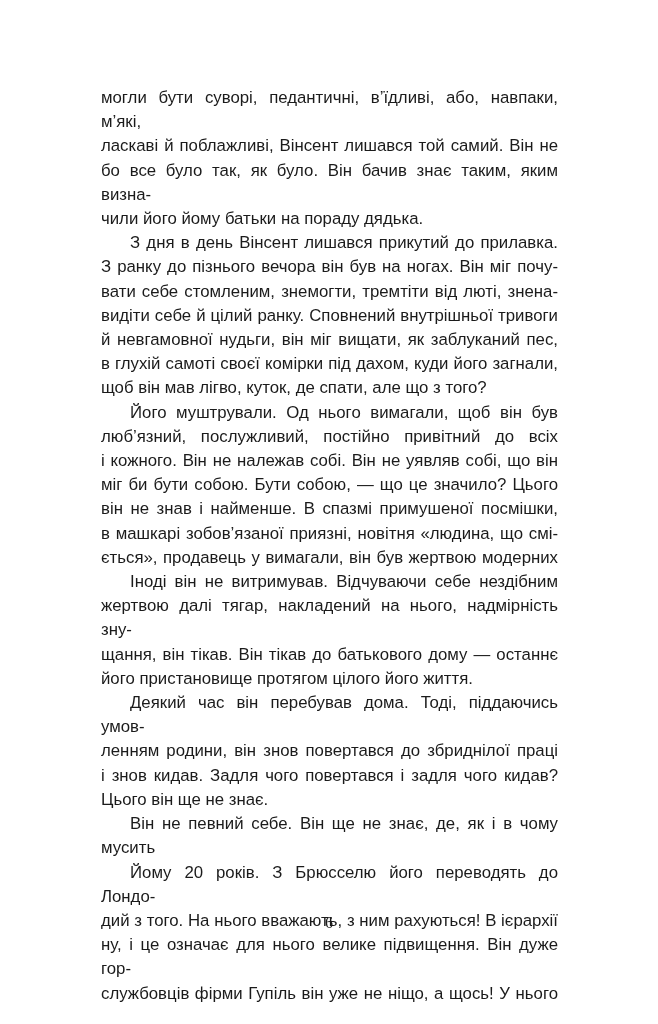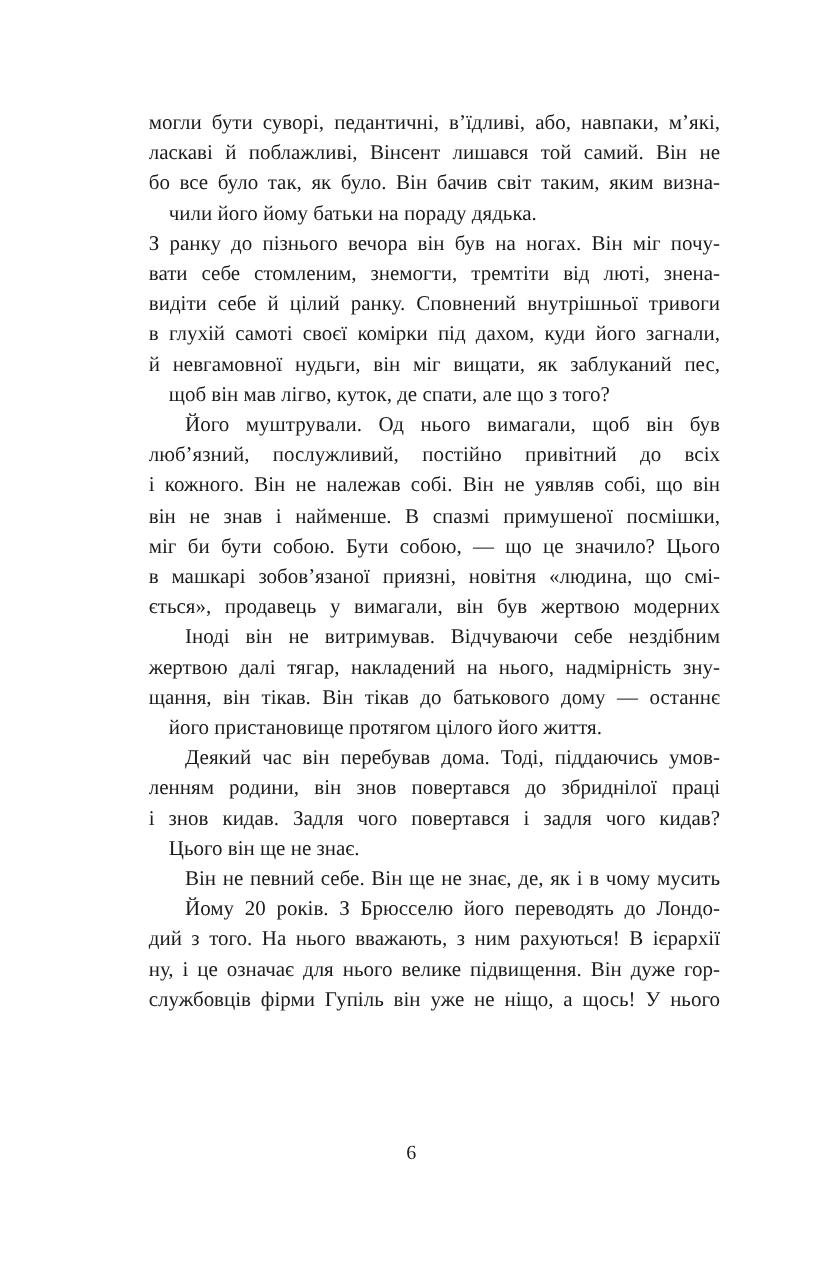--- a/index.html
+++ b/index.html
@@ -16,10 +16,10 @@
   }
   .text-block {
     position: absolute;
-    left: 119px;
+    left: 101px;
     top: 86px;
     width: 457px;
-    font-family: Liberation Serif, serif;
+    font-family: Liberation Sans, sans-serif;
     font-size: 16.8px;
     line-height: 24.2px;
     color: #1b1b1b;

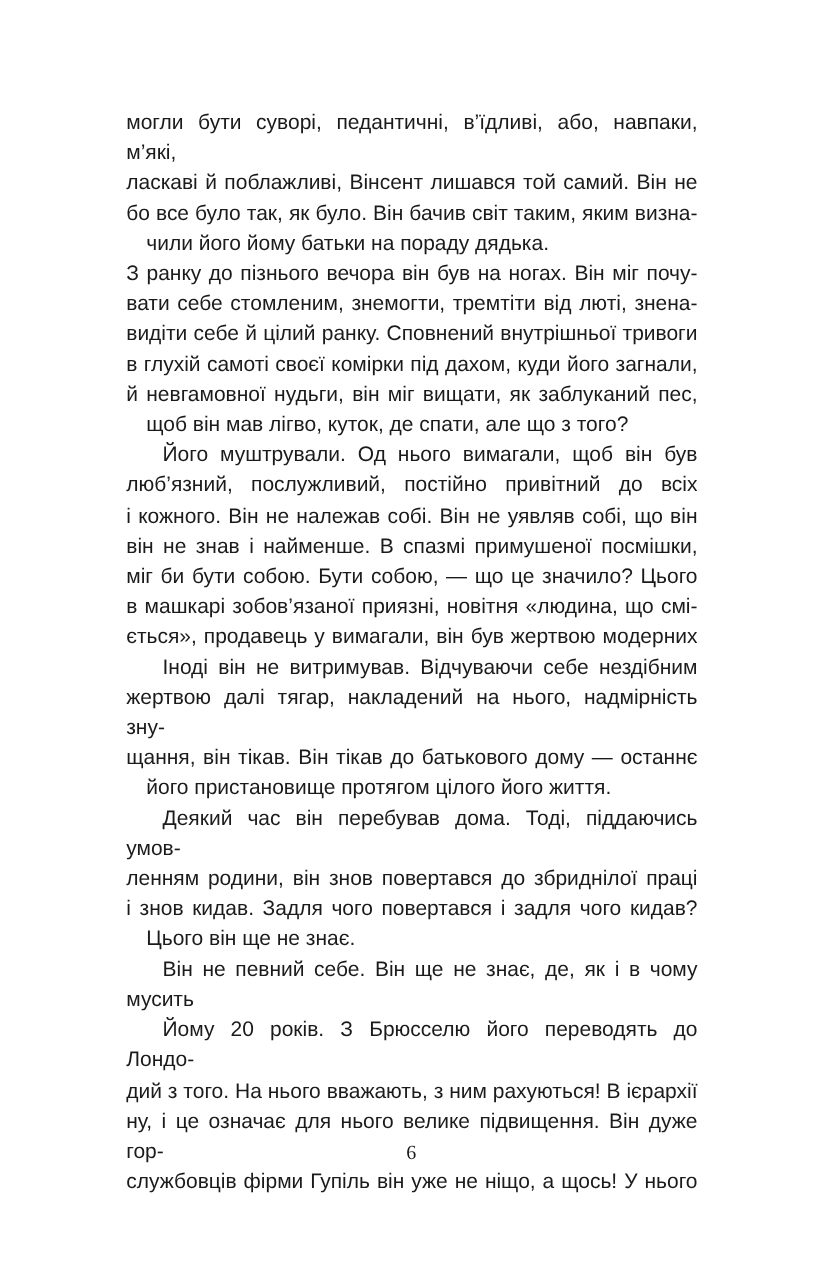--- a/index.html
+++ b/index.html
@@ -61,7 +61,7 @@
       <div class="paragraph">
         <div class="line">могли бути суворі, педантичні, в’їдливі, або, навпаки, м’які,</div>
         <div class="line">ласкаві й поблажливі, Вінсент лишався той самий. Він не</div>
-        <div class="line">бо все було так, як було. Він бачив світ таким, яким визна-</div>
+        <div class="line">бо все було так, як було. Він бачив знає таким, яким визна-</div>
         <div class="line last">чили його йому батьки на пораду дядька.</div>
       </div>
       <div class="paragraph">

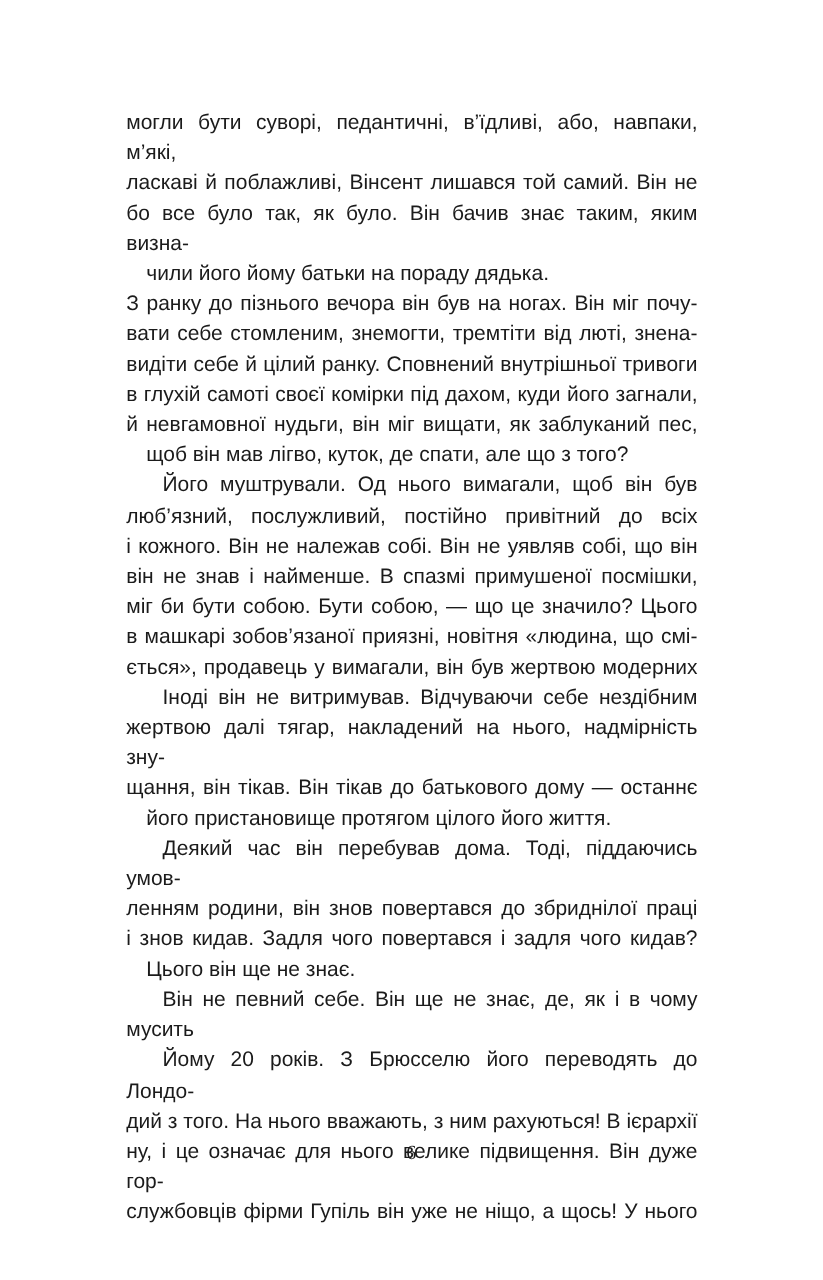--- a/index.html
+++ b/index.html
@@ -37,7 +37,6 @@
   .line.last {
     text-align: right;
     text-align-last: left;
-    margin-left: 16px;
   }
   .line.indent {
     text-indent: 29px;

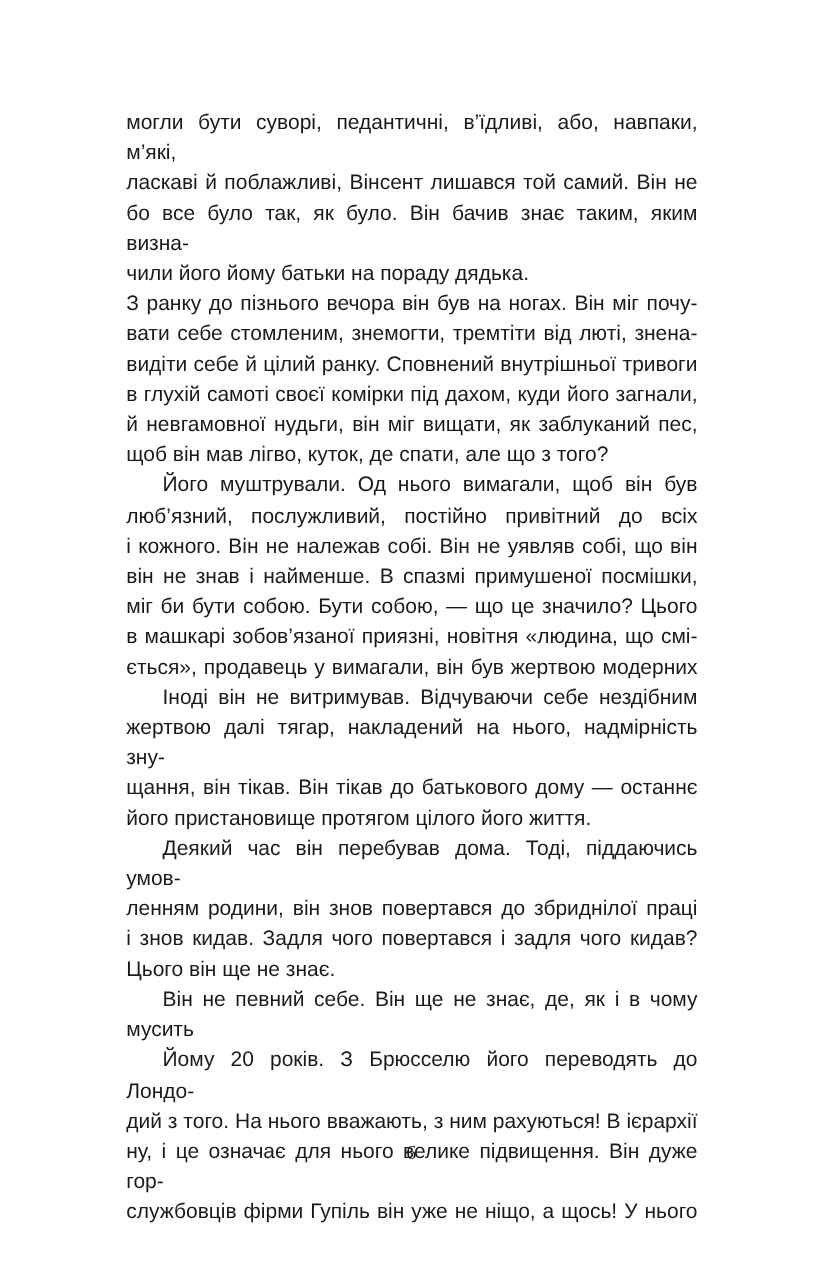--- a/index.html
+++ b/index.html
@@ -64,6 +64,7 @@
         <div class="line last">чили його йому батьки на пораду дядька.</div>
       </div>
       <div class="paragraph">
+        <div class="line indent">З дня в день Вінсент лишався прикутий до прилавка.</div>
         <div class="line">З ранку до пізнього вечора він був на ногах. Він міг почу-</div>
         <div class="line">вати себе стомленим, знемогти, тремтіти від люті, знена-</div>
         <div class="line">видіти себе й цілий ранку. Сповнений внутрішньої тривоги</div>

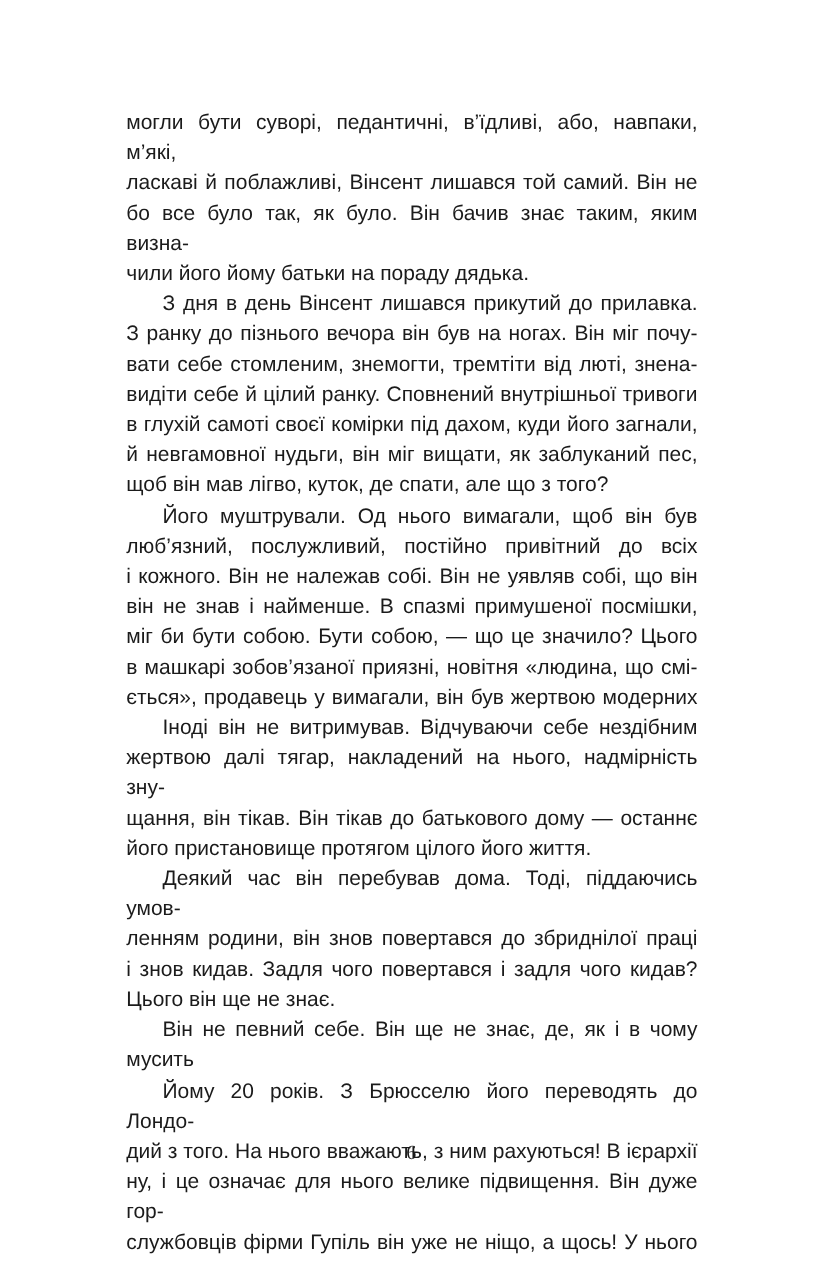--- a/index.html
+++ b/index.html
@@ -68,8 +68,8 @@
         <div class="line">З ранку до пізнього вечора він був на ногах. Він міг почу-</div>
         <div class="line">вати себе стомленим, знемогти, тремтіти від люті, знена-</div>
         <div class="line">видіти себе й цілий ранку. Сповнений внутрішньої тривоги</div>
+        <div class="line">й невгамовної нудьги, він міг вищати, як заблуканий пес,</div>
         <div class="line">в глухій самоті своєї комірки під дахом, куди його загнали,</div>
-        <div class="line">й невгамовної нудьги, він міг вищати, як заблуканий пес,</div>
         <div class="line last">щоб він мав лігво, куток, де спати, але що з того?</div>
       </div>
       <div class="paragraph">

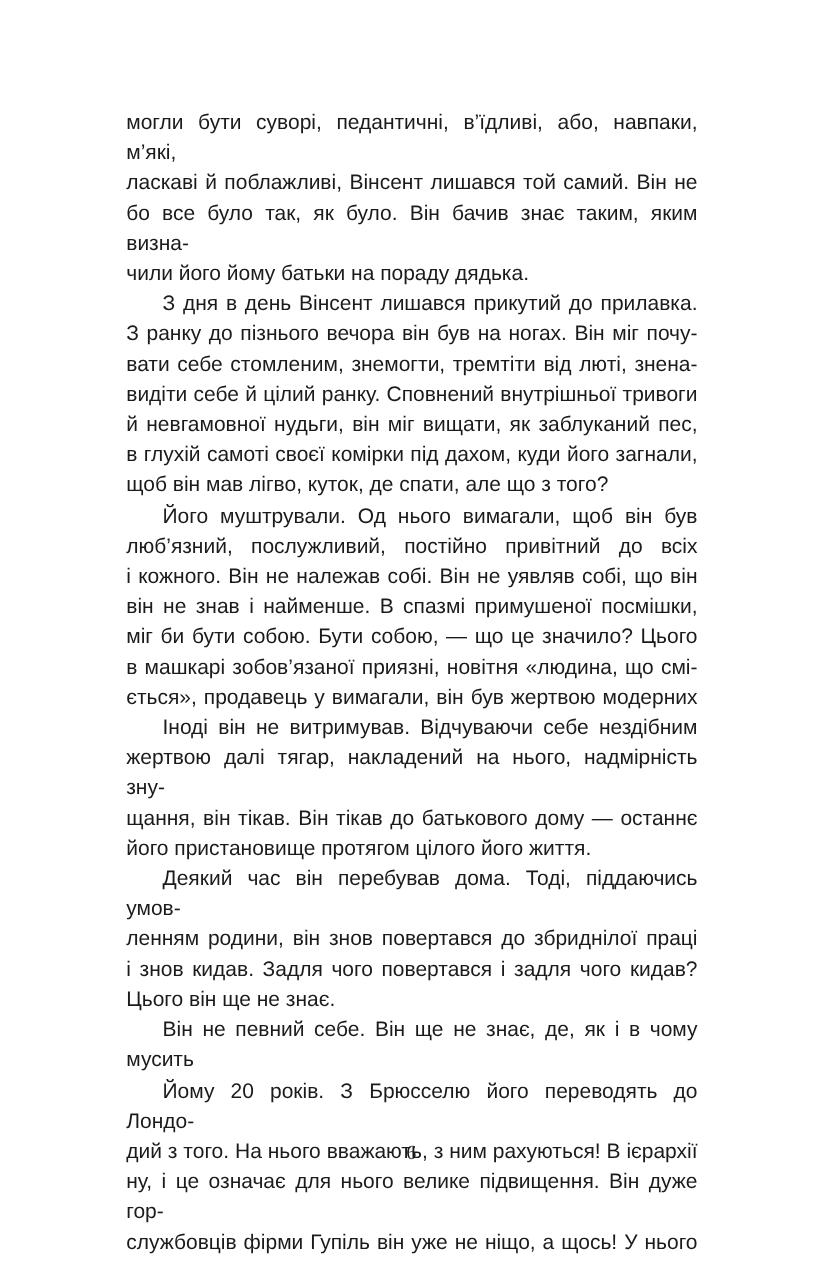--- a/index.html
+++ b/index.html
@@ -76,8 +76,8 @@
         <div class="line indent">Його муштрували. Од нього вимагали, щоб він був</div>
         <div class="line">люб’язний, послужливий, постійно привітний до всіх</div>
         <div class="line">і кожного. Він не належав собі. Він не уявляв собі, що він</div>
+        <div class="line">міг би бути собою. Бути собою, — що це значило? Цього</div>
         <div class="line">він не знав і найменше. В спазмі примушеної посмішки,</div>
-        <div class="line">міг би бути собою. Бути собою, — що це значило? Цього</div>
         <div class="line">в машкарі зобов’язаної приязні, новітня «людина, що смі-</div>
         <div class="line">ється», продавець у вимагали, він був жертвою модерних</div>
       </div>

